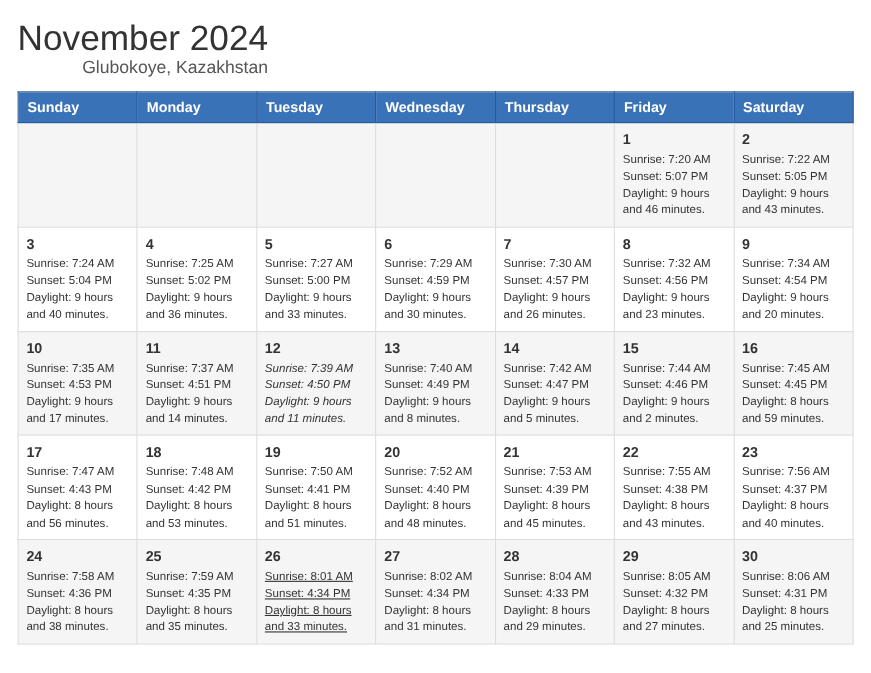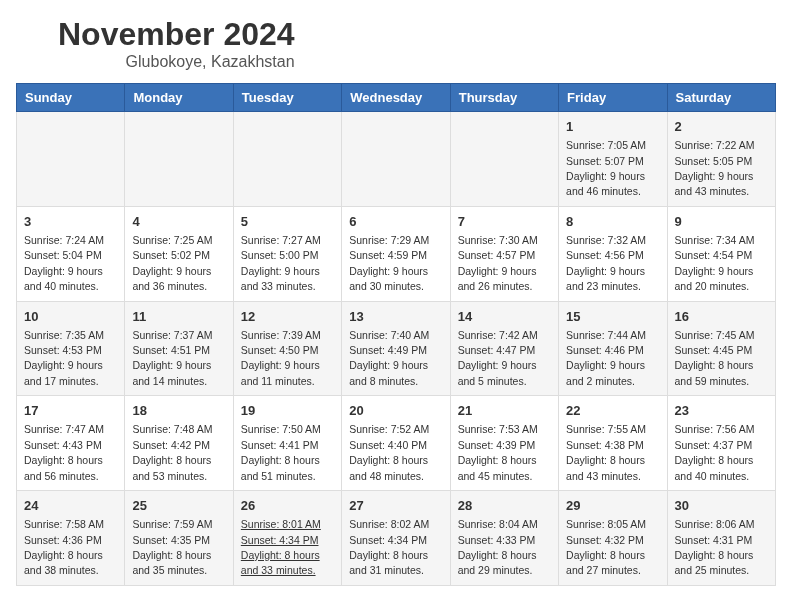--- a/index.html
+++ b/index.html
@@ -42,9 +42,8 @@
     }
     .main-title {
       font-size: 32px;
-      font-weight: bold;
-      color: #333;
-      margin-left: 42px;
+      font-weight: normal;
+      color: #333;
     }
     .subtitle {
       font-size: 16px;

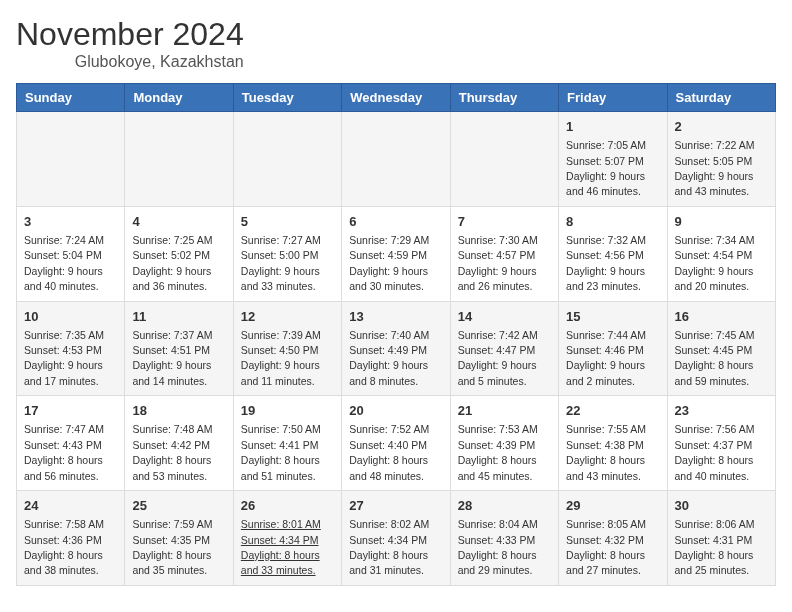--- a/index.html
+++ b/index.html
@@ -128,7 +128,7 @@
         <td class="empty-cell"></td>
         <td class="empty-cell"></td>
         <td class="empty-cell"></td>
-        <td><span class="day-number">1</span><span class="day-info" style="white-space: pre-line;">Sunrise: 7:05 AM
+        <td><span class="day-number">1</span><span class="day-info" style="white-space: pre-line;">Sunrise: 7:20 AM
 Sunset: 5:07 PM
 Daylight: 9 hours
 and 46 minutes.</span></td>

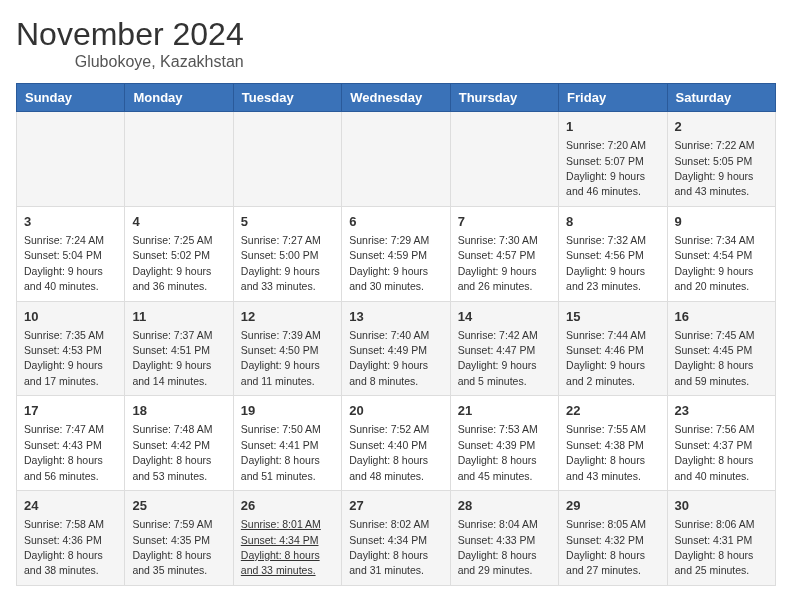--- a/index.html
+++ b/index.html
@@ -176,7 +176,7 @@
 Sunset: 4:51 PM
 Daylight: 9 hours
 and 14 minutes.</span></td>
-        <td><span class="day-number">12</span><span class="day-info" style="white-space: pre-line;">Sunrise: 7:39 AM
+        <td><span class="day-number">12</span><span class="day-info" style="white-space: pre-line; font-style: italic;">Sunrise: 7:39 AM
 Sunset: 4:50 PM
 Daylight: 9 hours
 and 11 minutes.</span></td>

